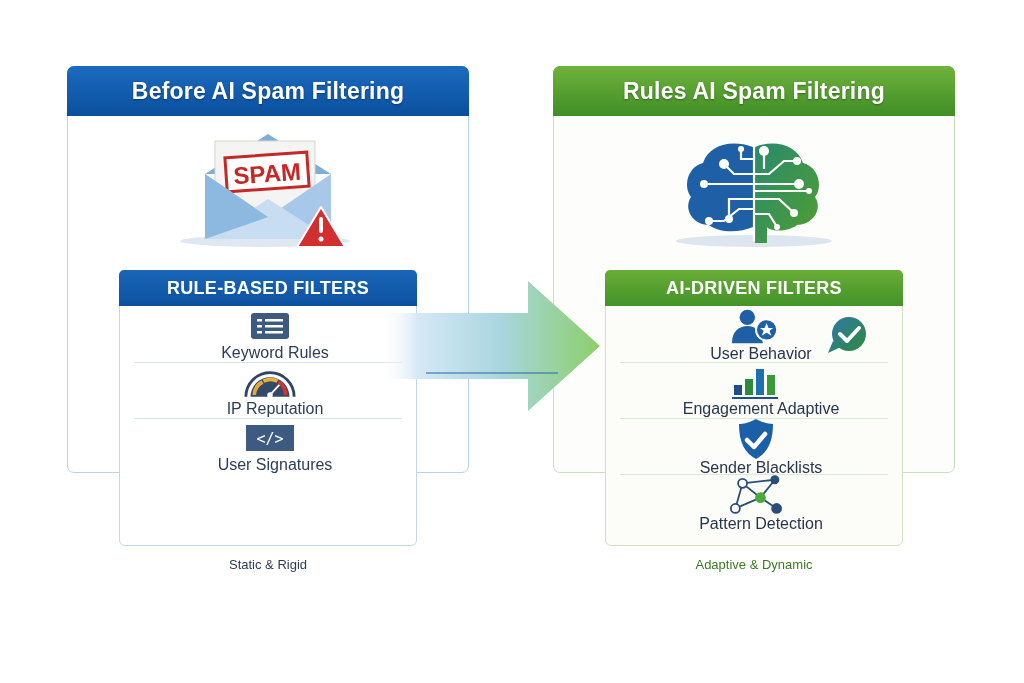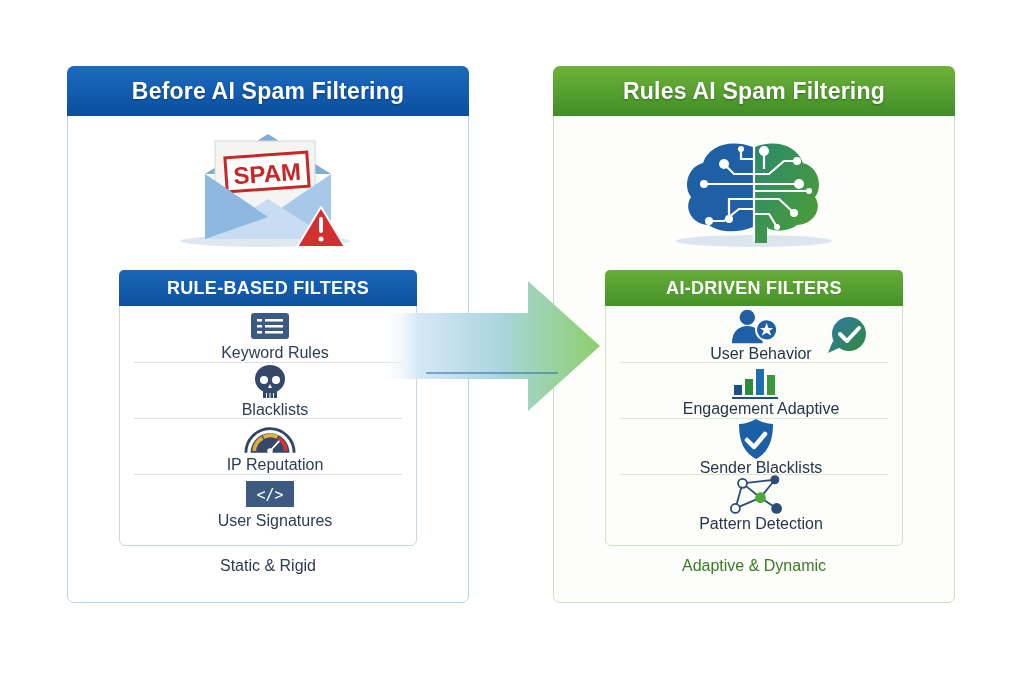--- a/index.html
+++ b/index.html
@@ -9,7 +9,7 @@
     font-family:"Liberation Sans", "DejaVu Sans", sans-serif;
   }
   .panel {
-    position:absolute; top:66px; width:402px; height:537px;
+    position:absolute; top:66px; width:402px; height:407px;
     border-radius:7px; box-sizing:border-box; background:#fff;
   }
   .panel.before { left:67px; border:1.5px solid #b9d3ea; }

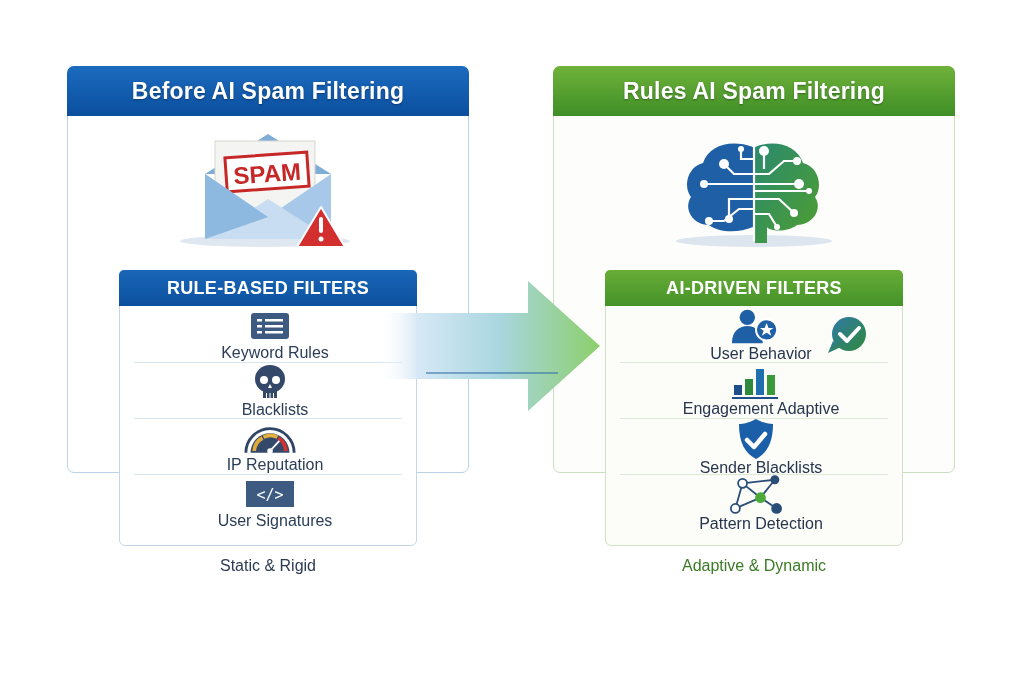--- a/index.html
+++ b/index.html
@@ -117,21 +117,6 @@
           </svg>
         </span>
         <span class="lbl">Keyword Rules</span>
-      </div>
-      <div class="row">
-        <span class="ico">
-          <svg width="38" height="38" viewBox="0 0 38 38">
-            <ellipse cx="19" cy="16" rx="15" ry="14" fill="#34496a"></ellipse>
-            <rect x="12" y="26" width="14" height="9" fill="#34496a"></rect>
-            <circle cx="13" cy="17" r="4" fill="#fff"></circle>
-              <circle cx="25" cy="17" r="4" fill="#fff"></circle>
-            <polygon points="19,21 17,25 21,25" fill="#fff"></polygon>
-            <rect x="15" y="30" width="1" height="5" fill="#fff"></rect>
-              <rect x="18.5" y="30" width="1" height="5" fill="#fff"></rect>
-              <rect x="22" y="30" width="1" height="5" fill="#fff"></rect>
-          </svg>
-        </span>
-        <span class="lbl">Blacklists</span>
       </div>
       <div class="row">
         <span class="ico">

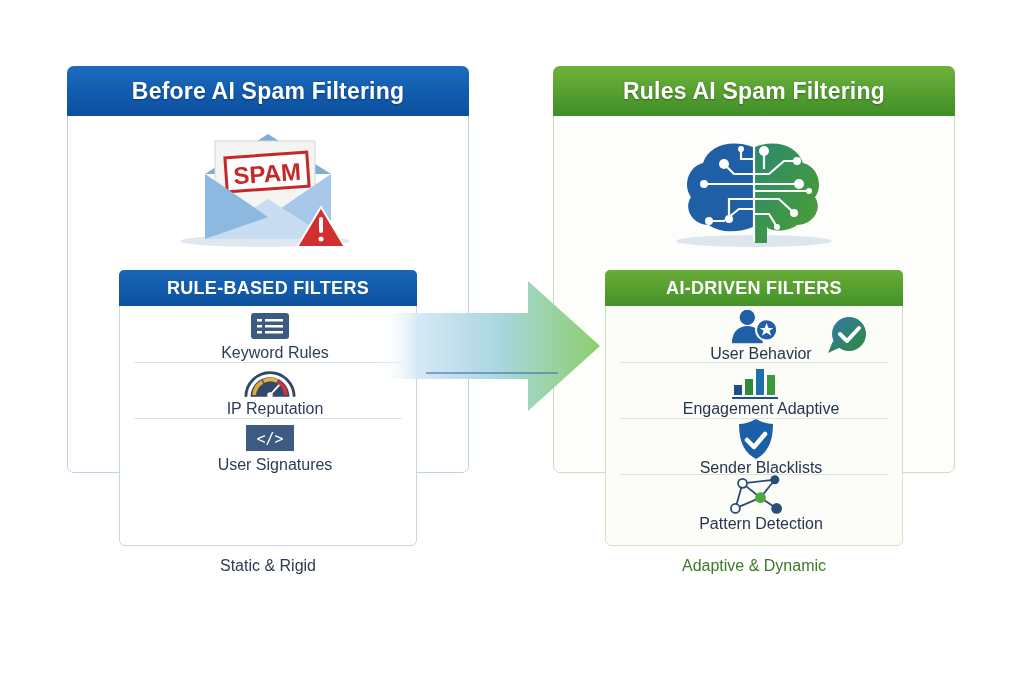--- a/index.html
+++ b/index.html
@@ -51,7 +51,7 @@
   .after .row .lbl { color:#27354d; }
 
   .footer-text {
-    position:absolute; left:0; right:0; top:490px; text-align:center; font-size:16px;
+    position:absolute; left:0; right:0; top:490px; text-align:center; font-size:13px;
   }
   .before .footer-text { color:#2c3a52; }
   .after .footer-text { color:#3b7a25; }

